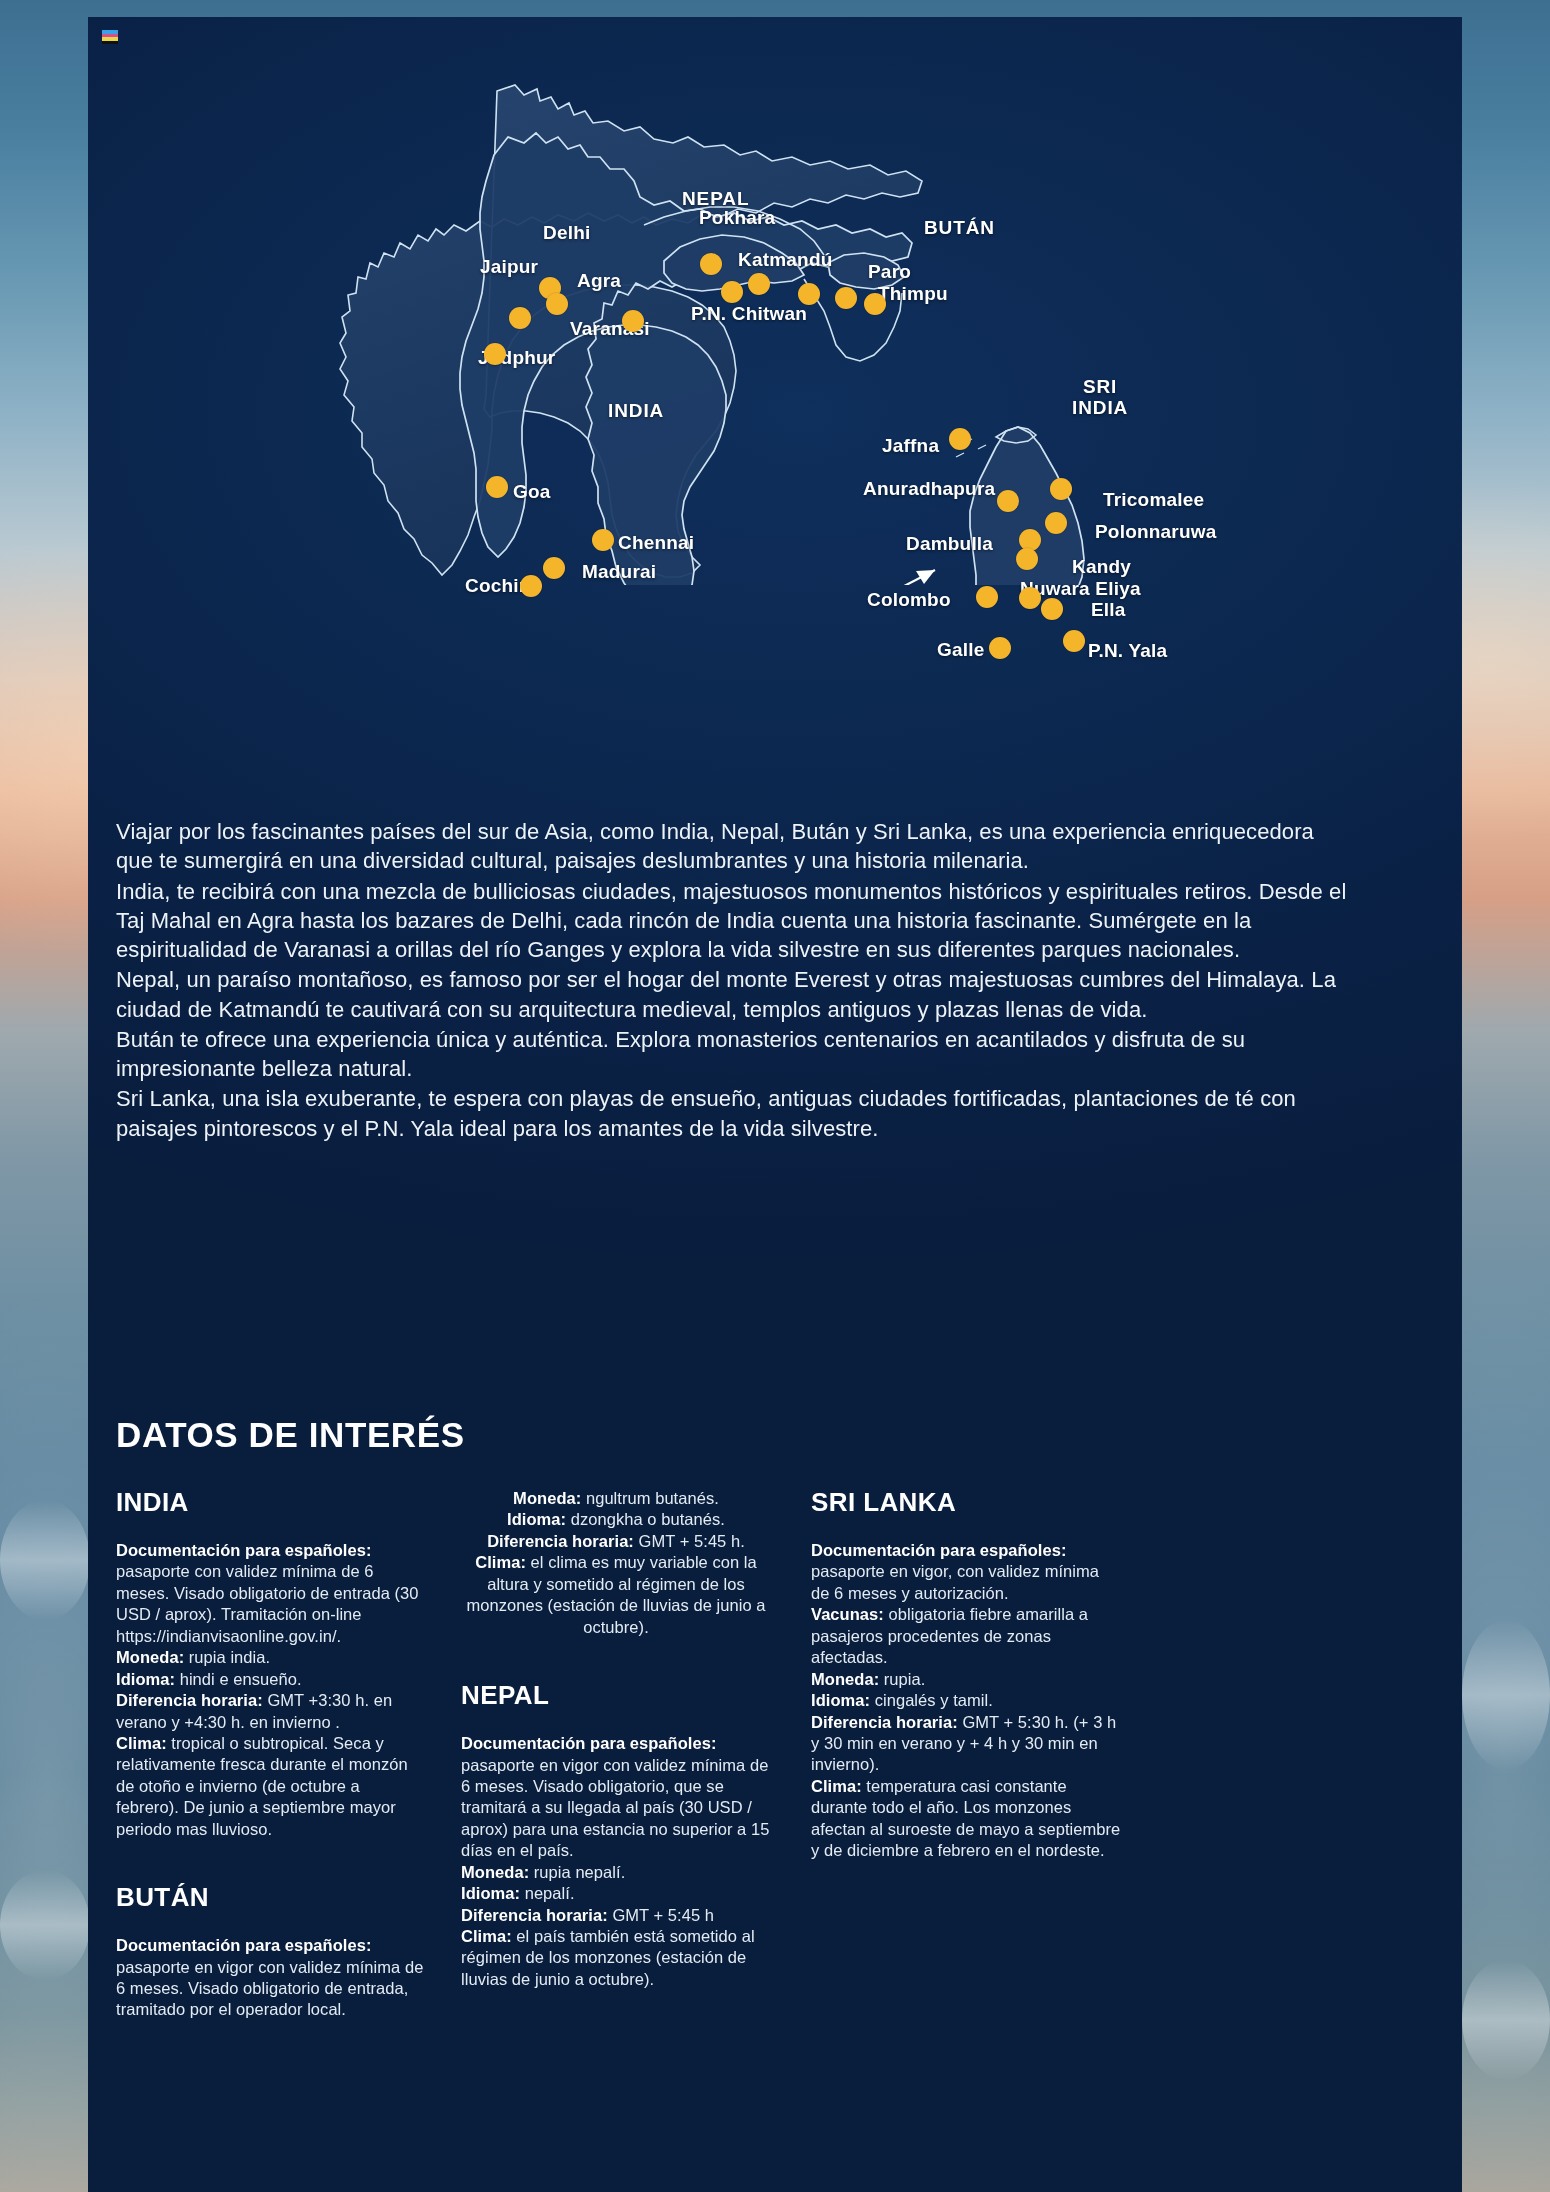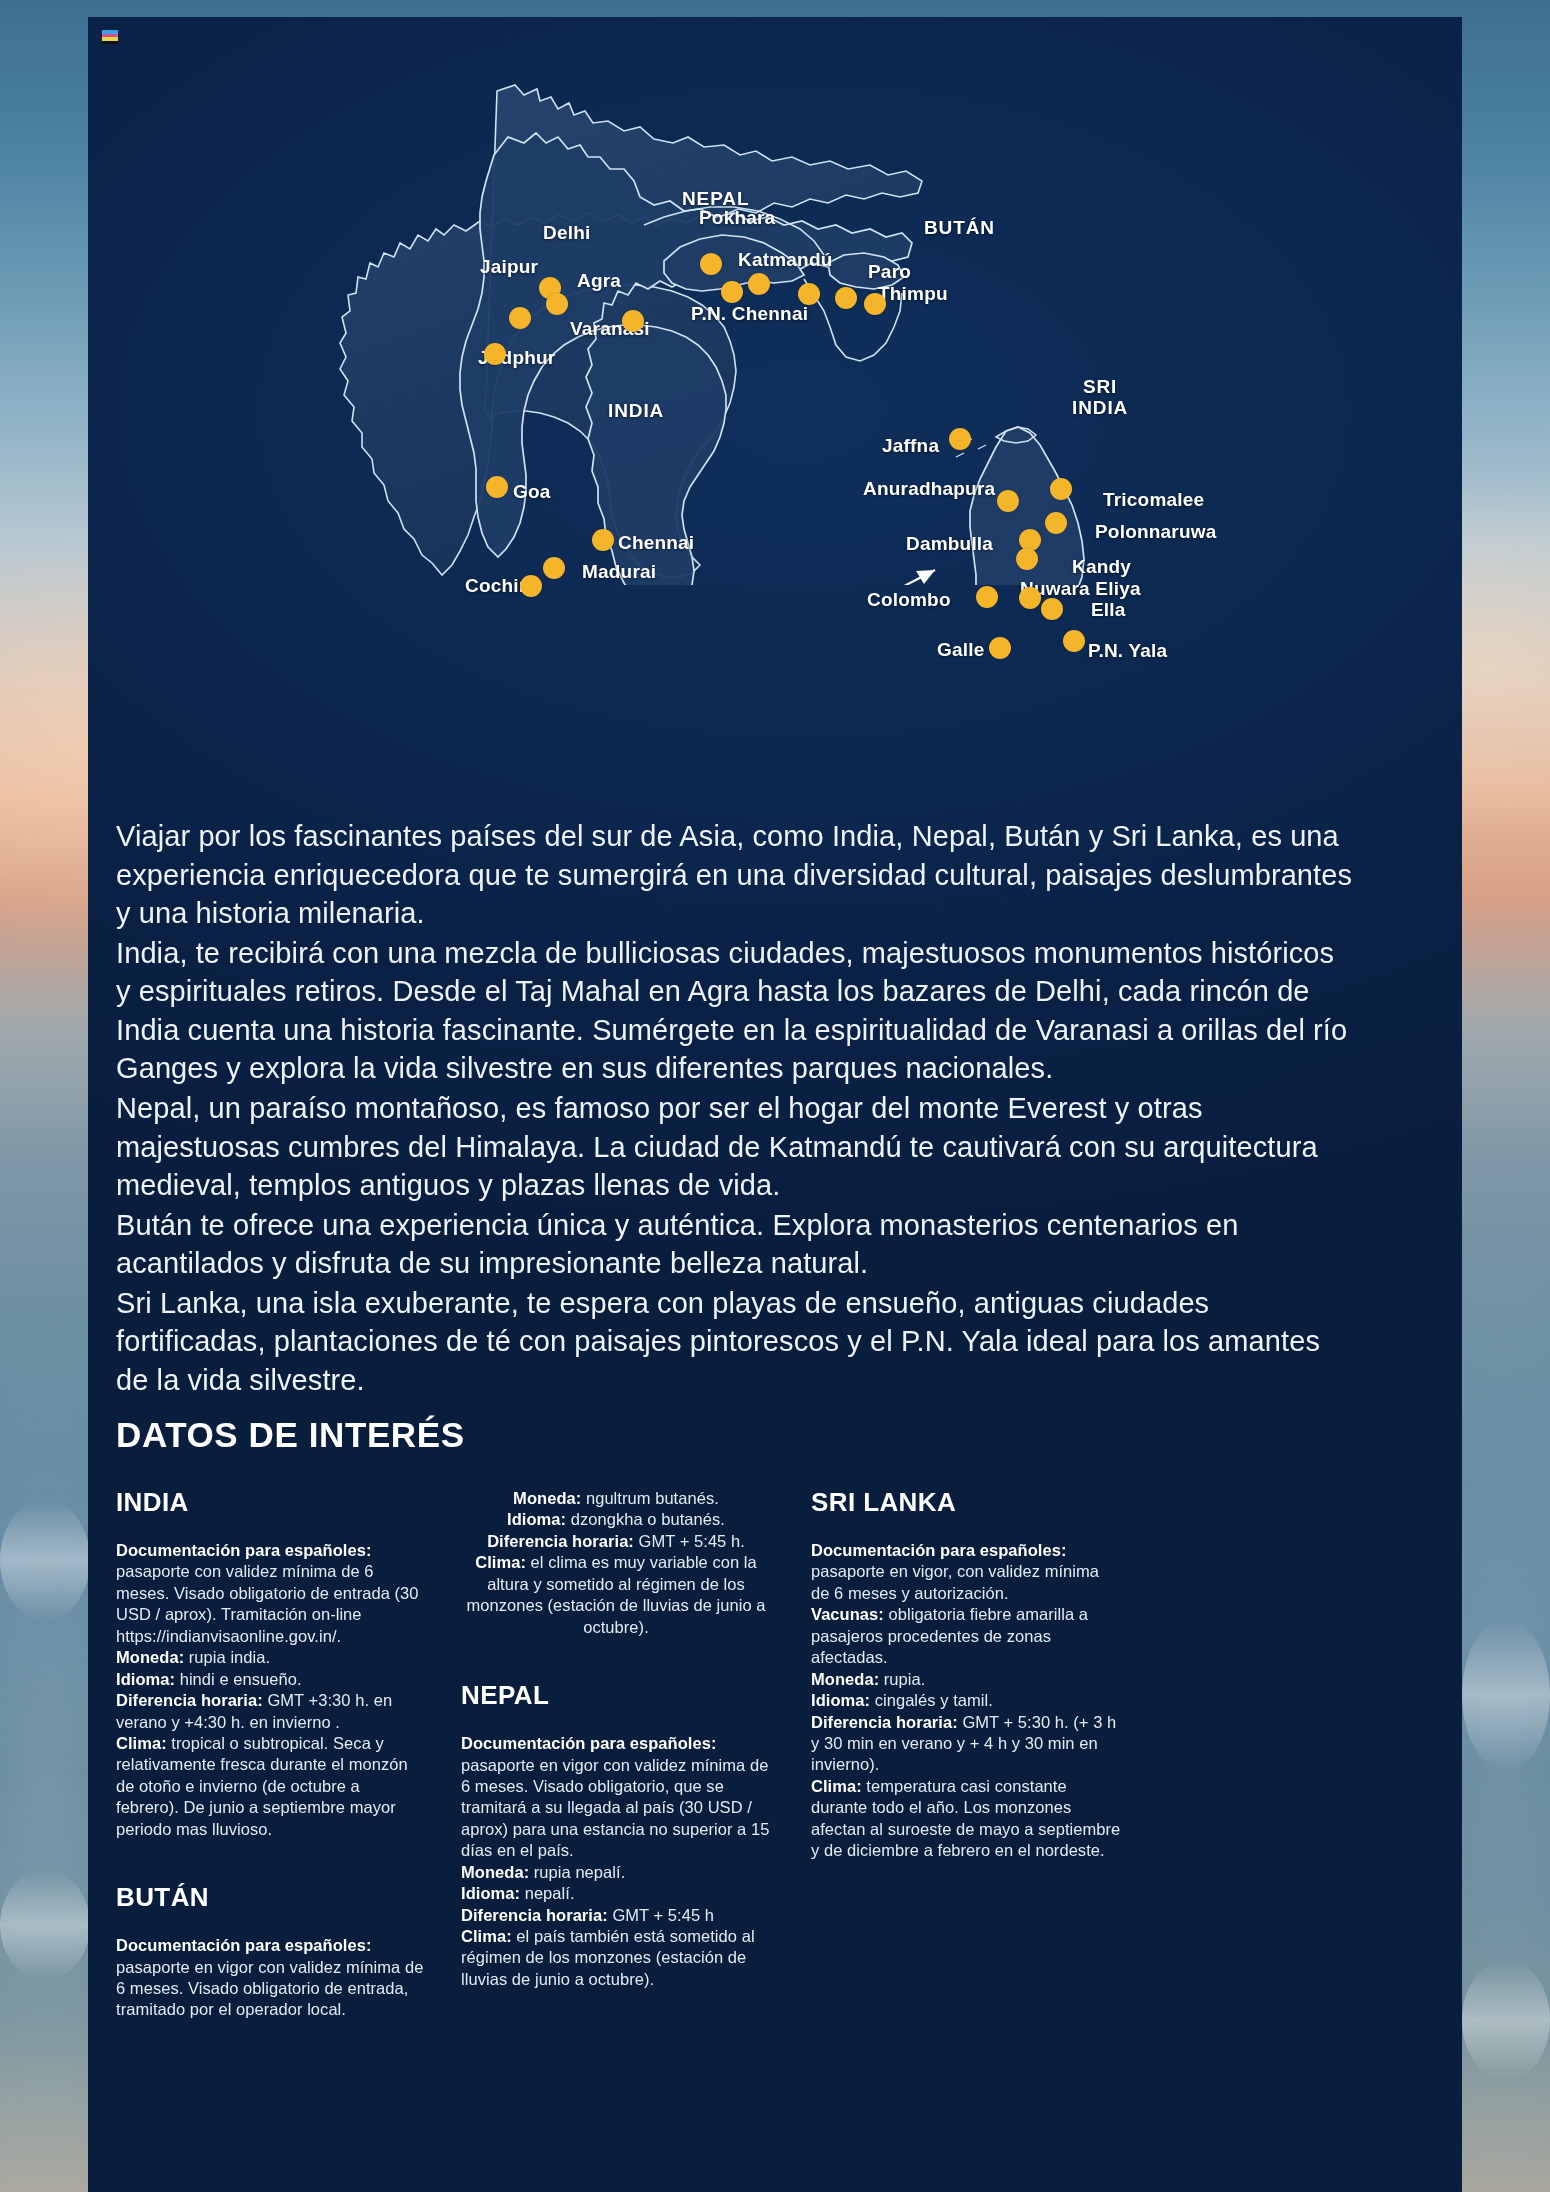--- a/index.html
+++ b/index.html
@@ -239,7 +239,7 @@
     <div class="mlabel" style="left:482px;top:254px;">Varanasi</div>
     <div class="mlabel" style="left:611px;top:143px;">Pokhara</div>
     <div class="mlabel" style="left:650px;top:185px;">Katmandú</div>
-    <div class="mlabel" style="left:603px;top:239px;">P.N. Chennai</div>
+    <div class="mlabel" style="left:603px;top:239px;">P.N. Chitwan</div>
     <div class="mlabel" style="left:780px;top:197px;">Paro</div>
     <div class="mlabel" style="left:790px;top:219px;">Thimpu</div>
     <div class="mlabel" style="left:425px;top:417px;">Goa</div>

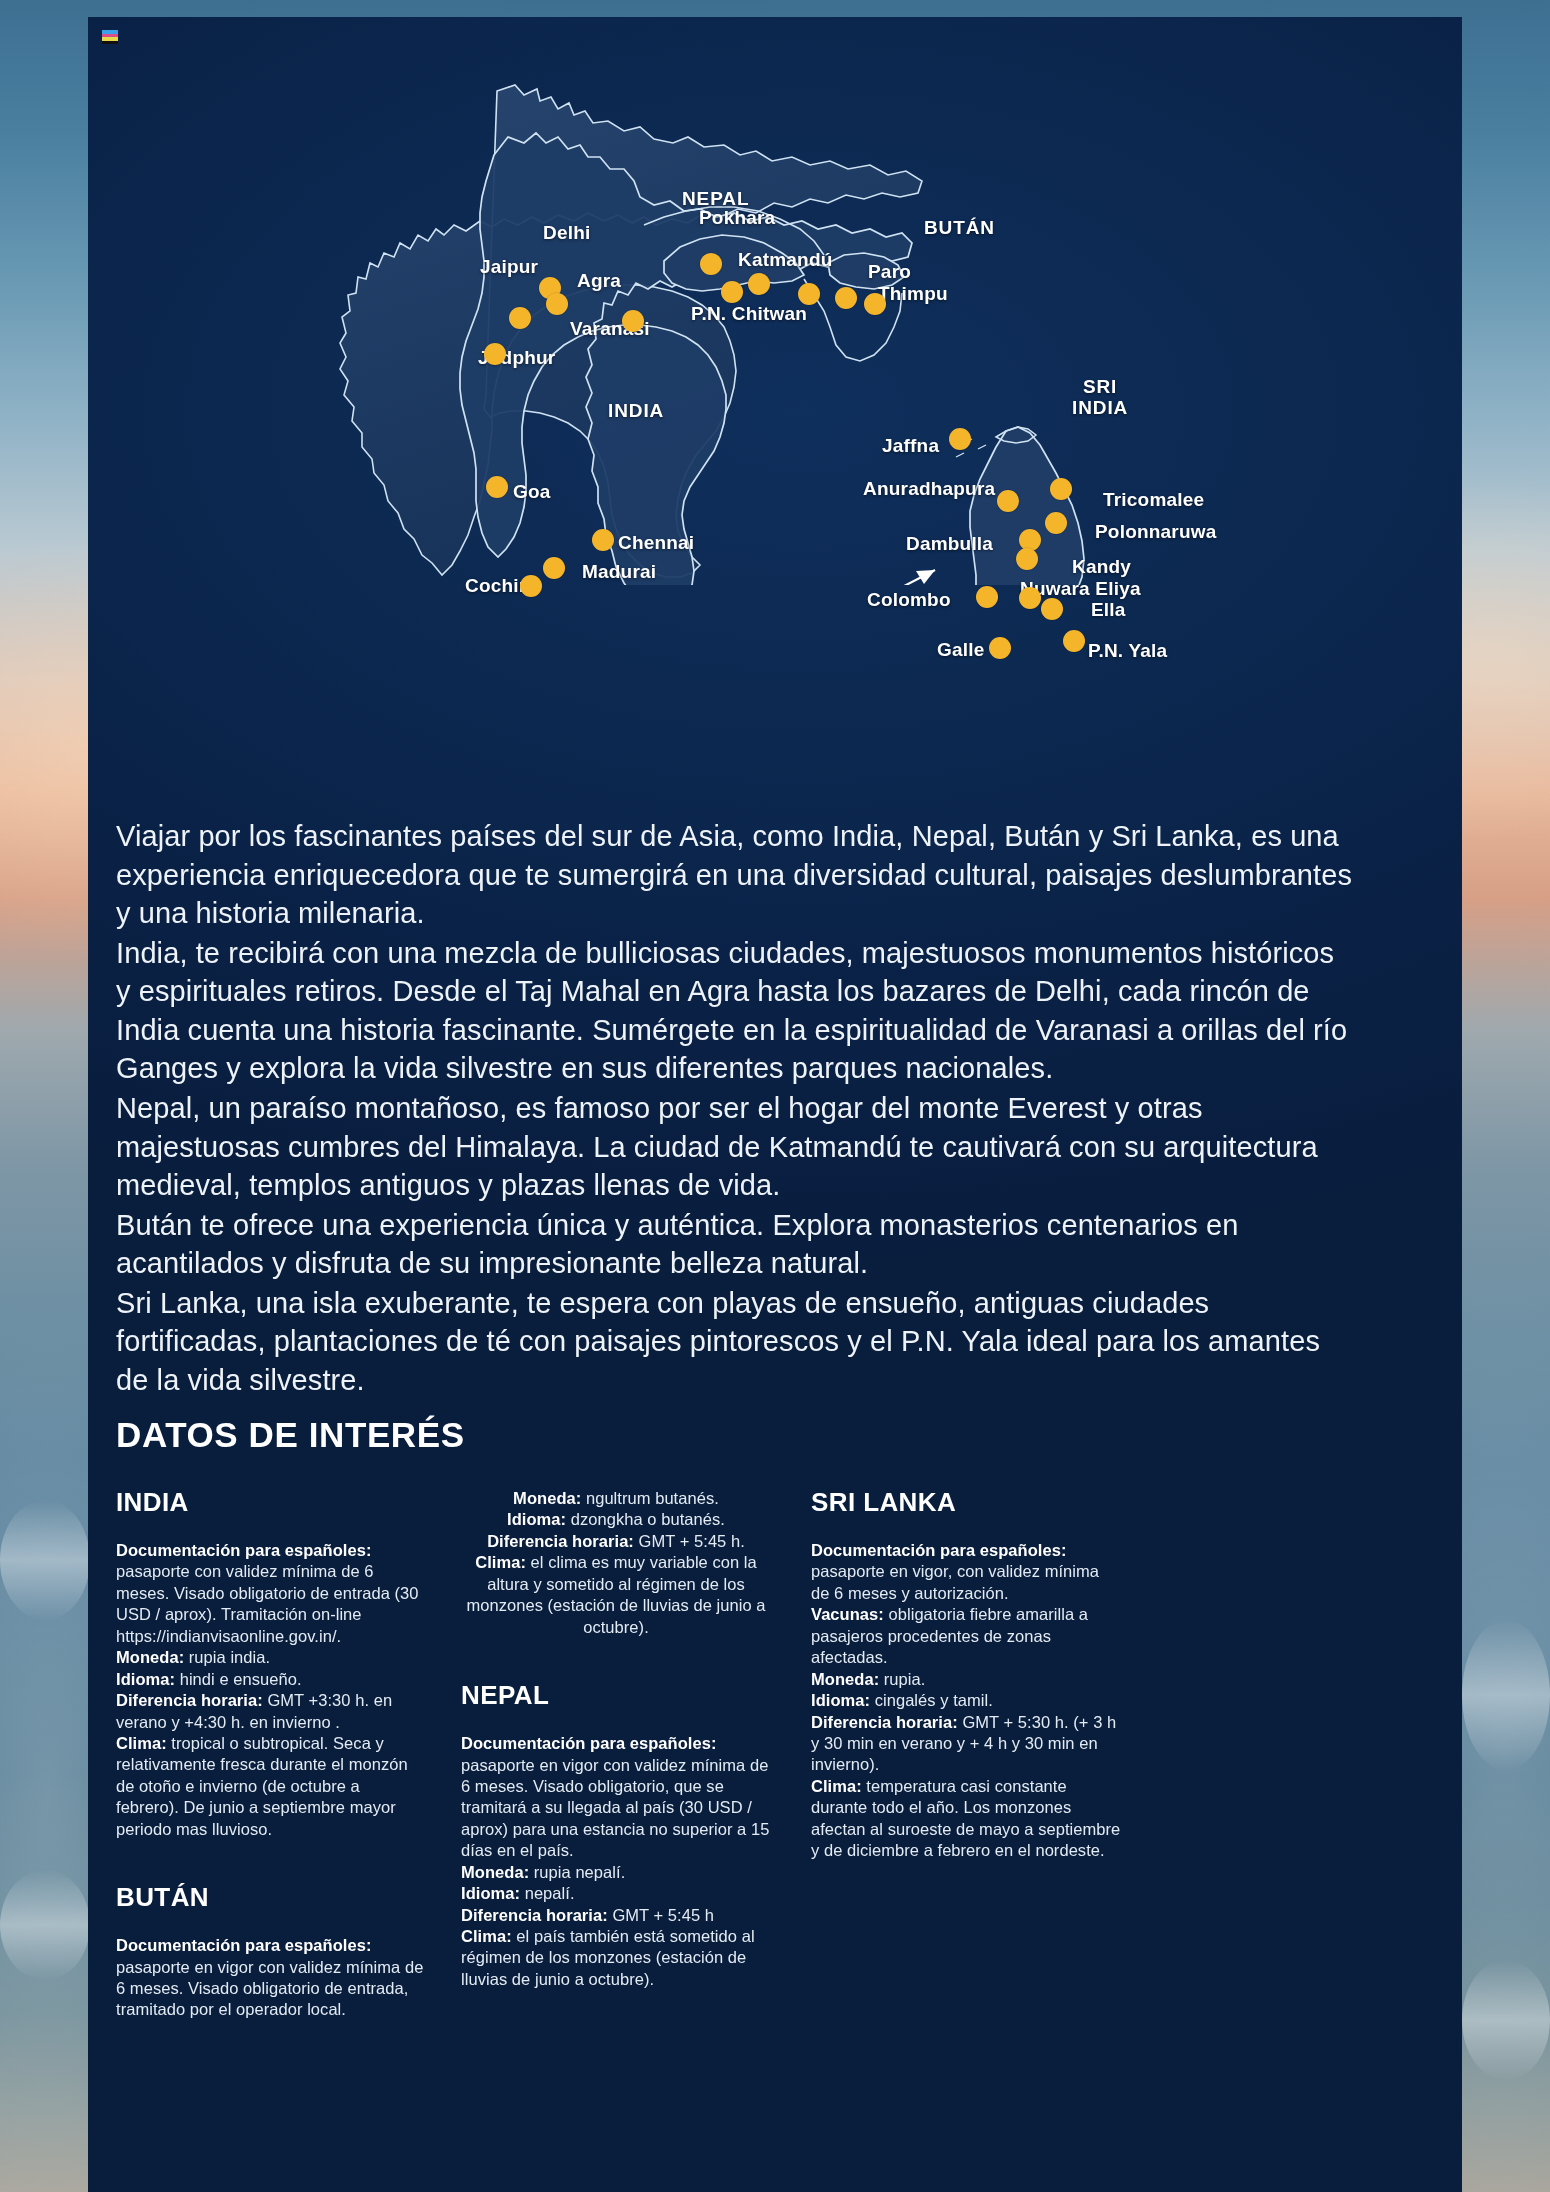--- a/index.html
+++ b/index.html
@@ -89,7 +89,7 @@
   
   #intro{
     position:absolute; left:28px; top:800px; width:1240px;
-    font-size:29px; line-height:1.33; color:#eef3f8;
+    font-size:22px; line-height:1.33; color:#eef3f8;
     letter-spacing:.1px;
   }
   #intro p{ margin:0 0 1px 0; }

